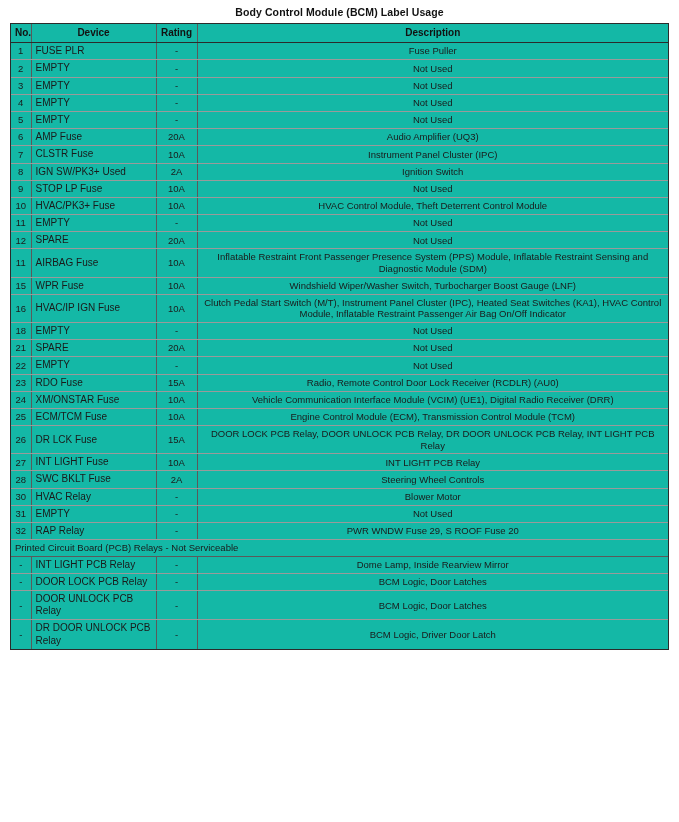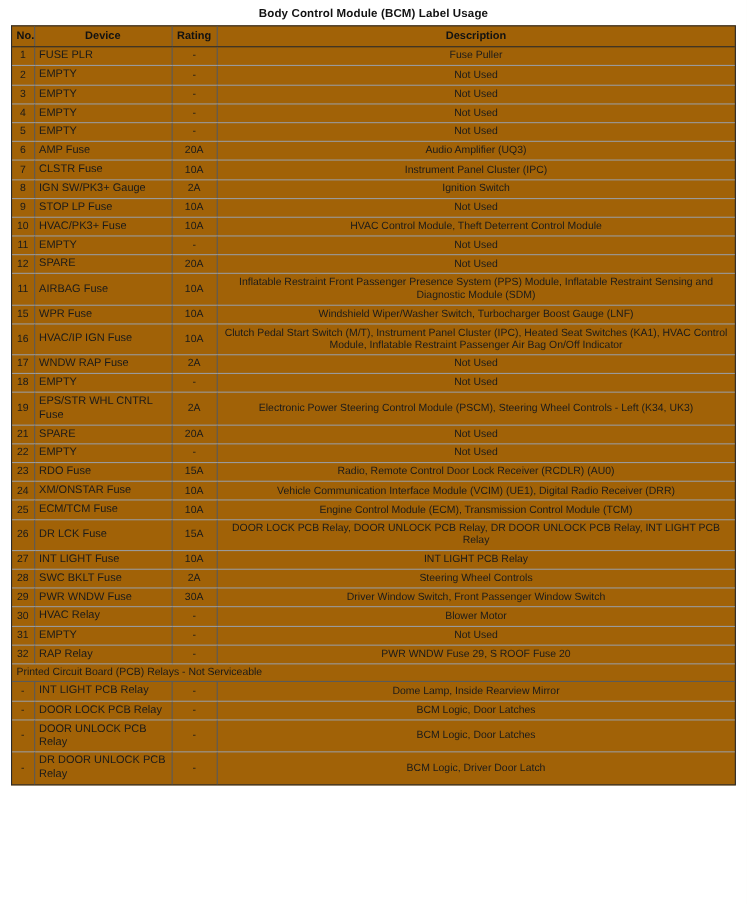--- a/index.html
+++ b/index.html
@@ -34,7 +34,7 @@
     width: 659px;
     border: 1.5px solid #2b2b2b;
     box-sizing: border-box;
-    background: #a16207;
+    background: #14b8a6;
   }
   table.bcm {
     border-collapse: collapse;

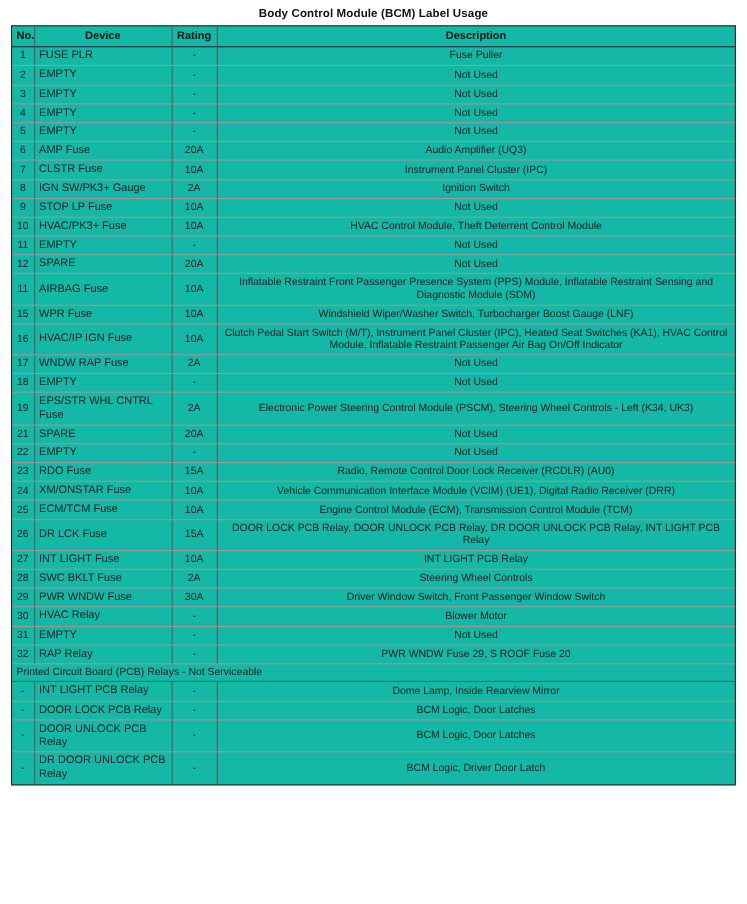--- a/index.html
+++ b/index.html
@@ -162,7 +162,7 @@
           </tr>
           <tr>
             <td class="cell-no">8</td>
-            <td class="cell-dev">IGN SW/PK3+ Gauge</td>
+            <td class="cell-dev">IGN SW/PK3+ Used</td>
             <td class="cell-rat">2A</td>
             <td class="cell-desc">Ignition Switch</td>
           </tr>

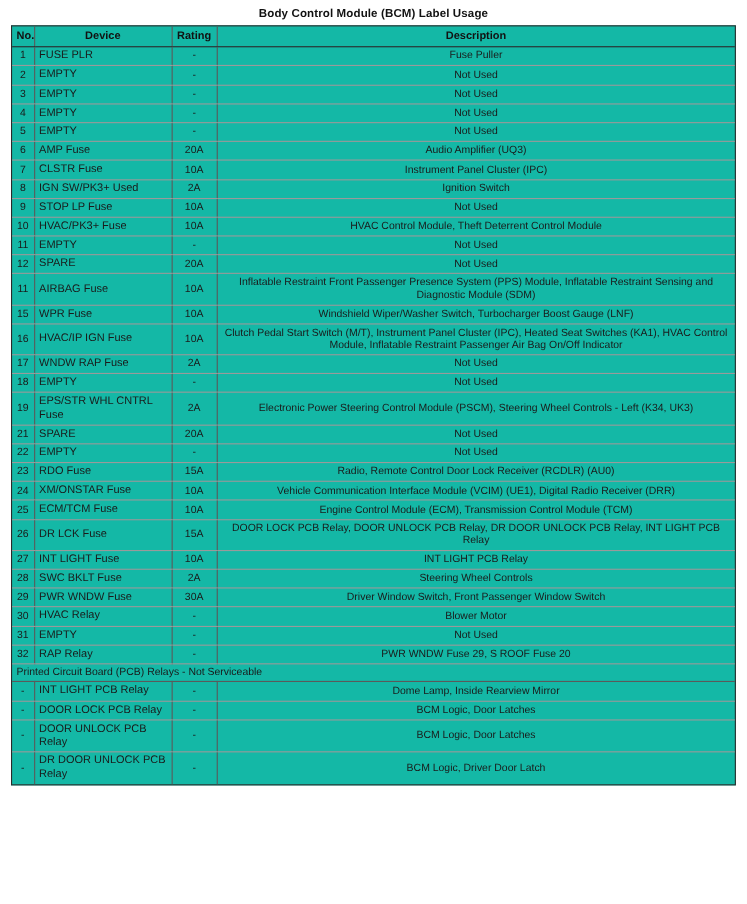--- a/index.html
+++ b/index.html
@@ -209,12 +209,6 @@
             <td class="cell-desc">Clutch Pedal Start Switch (M/T), Instrument Panel Cluster (IPC), Heated Seat Switches (KA1), HVAC Control Module, Inflatable Restraint Passenger Air Bag On/Off Indicator</td>
           </tr>
           <tr>
-            <td class="cell-no">17</td>
-            <td class="cell-dev">WNDW RAP Fuse</td>
-            <td class="cell-rat">2A</td>
-            <td class="cell-desc">Not Used</td>
-          </tr>
-          <tr>
             <td class="cell-no">18</td>
             <td class="cell-dev">EMPTY</td>
             <td class="cell-rat">-</td>

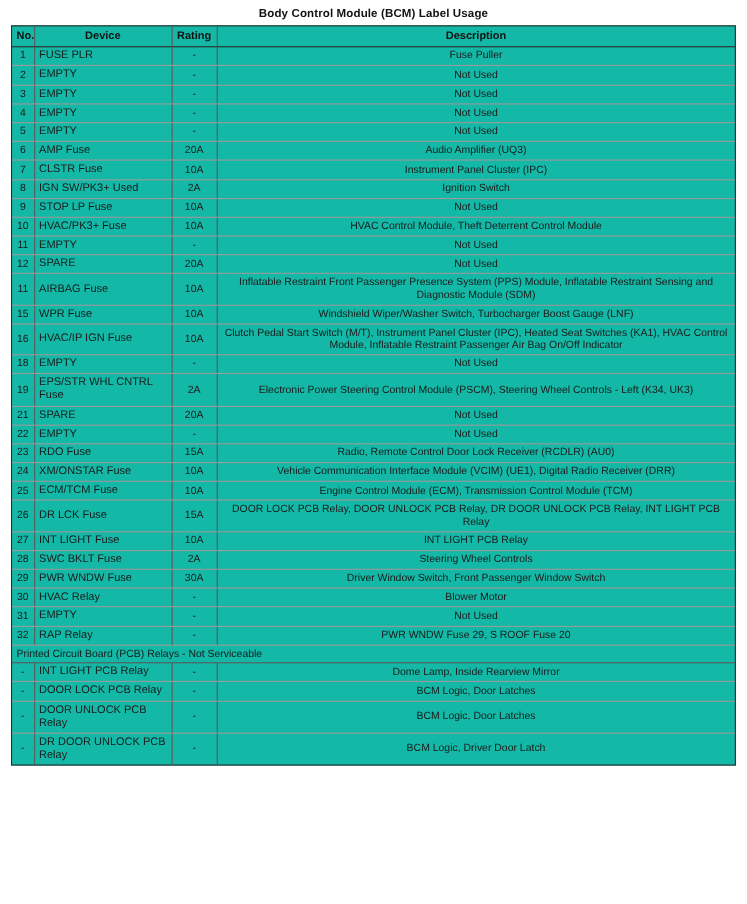--- a/index.html
+++ b/index.html
@@ -215,12 +215,6 @@
             <td class="cell-desc">Not Used</td>
           </tr>
           <tr>
-            <td class="cell-no">19</td>
-            <td class="cell-dev">EPS/STR WHL CNTRL Fuse</td>
-            <td class="cell-rat">2A</td>
-            <td class="cell-desc">Electronic Power Steering Control Module (PSCM), Steering Wheel Controls - Left (K34, UK3)</td>
-          </tr>
-          <tr>
             <td class="cell-no">21</td>
             <td class="cell-dev">SPARE</td>
             <td class="cell-rat">20A</td>

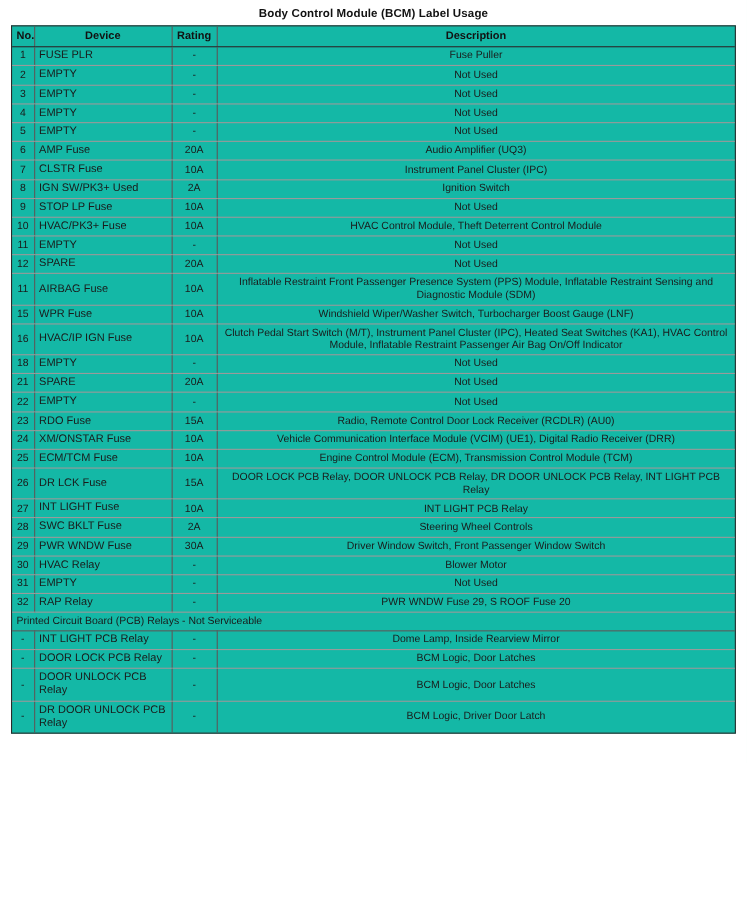--- a/index.html
+++ b/index.html
@@ -263,12 +263,6 @@
             <td class="cell-desc">Steering Wheel Controls</td>
           </tr>
           <tr>
-            <td class="cell-no">29</td>
-            <td class="cell-dev">PWR WNDW Fuse</td>
-            <td class="cell-rat">30A</td>
-            <td class="cell-desc">Driver Window Switch, Front Passenger Window Switch</td>
-          </tr>
-          <tr>
             <td class="cell-no">30</td>
             <td class="cell-dev">HVAC Relay</td>
             <td class="cell-rat">-</td>

